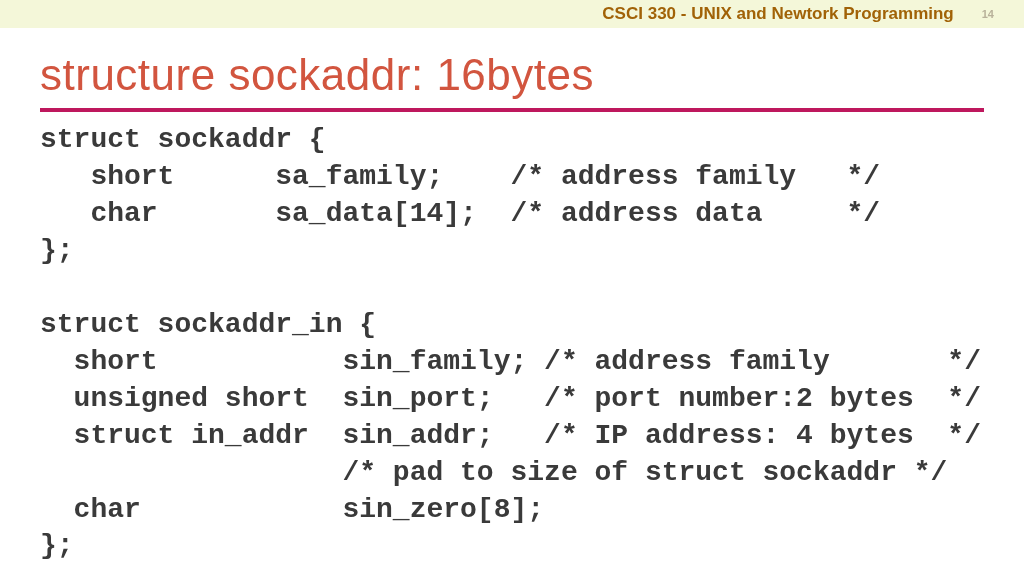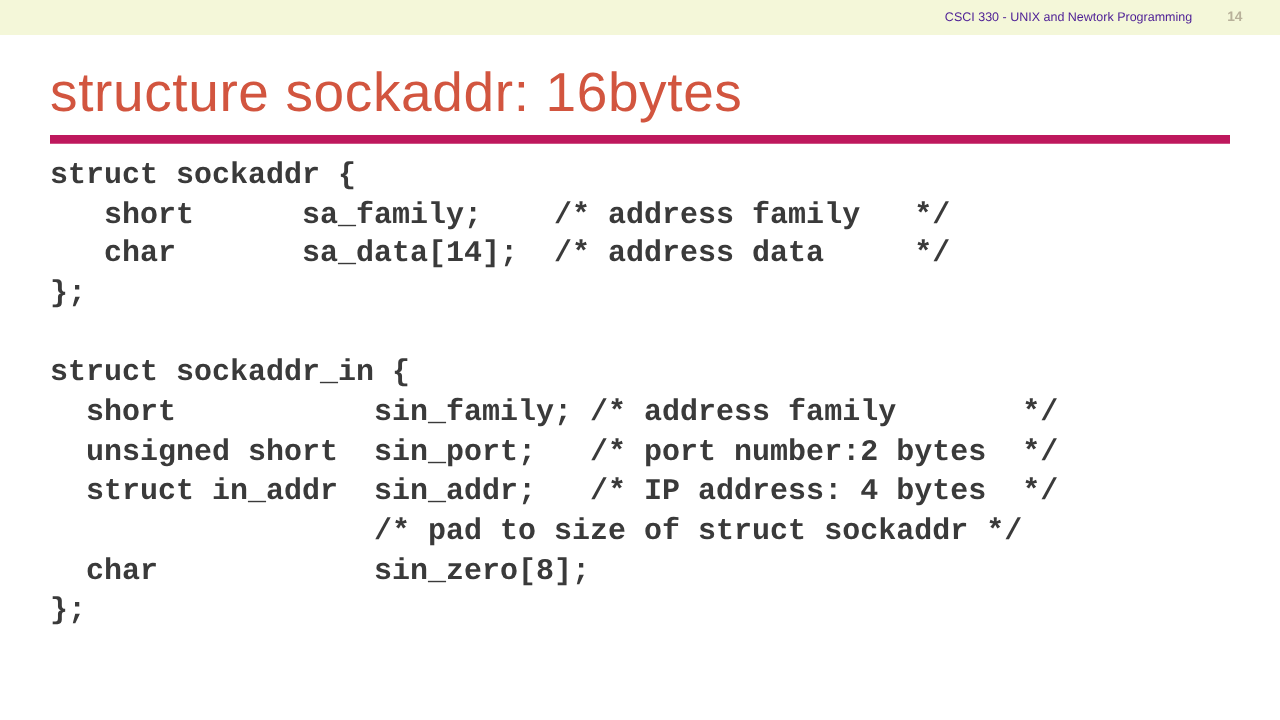--- a/index.html
+++ b/index.html
@@ -25,9 +25,9 @@
       gap: 28px;
     }
     .header-course {
-      color: #4c1d95;
-      font-size: 10px;
-      font-weight: normal;
+      color: #a16207;
+      font-size: 17px;
+      font-weight: bold;
     }
     .header-page {
       color: #b8b19a;

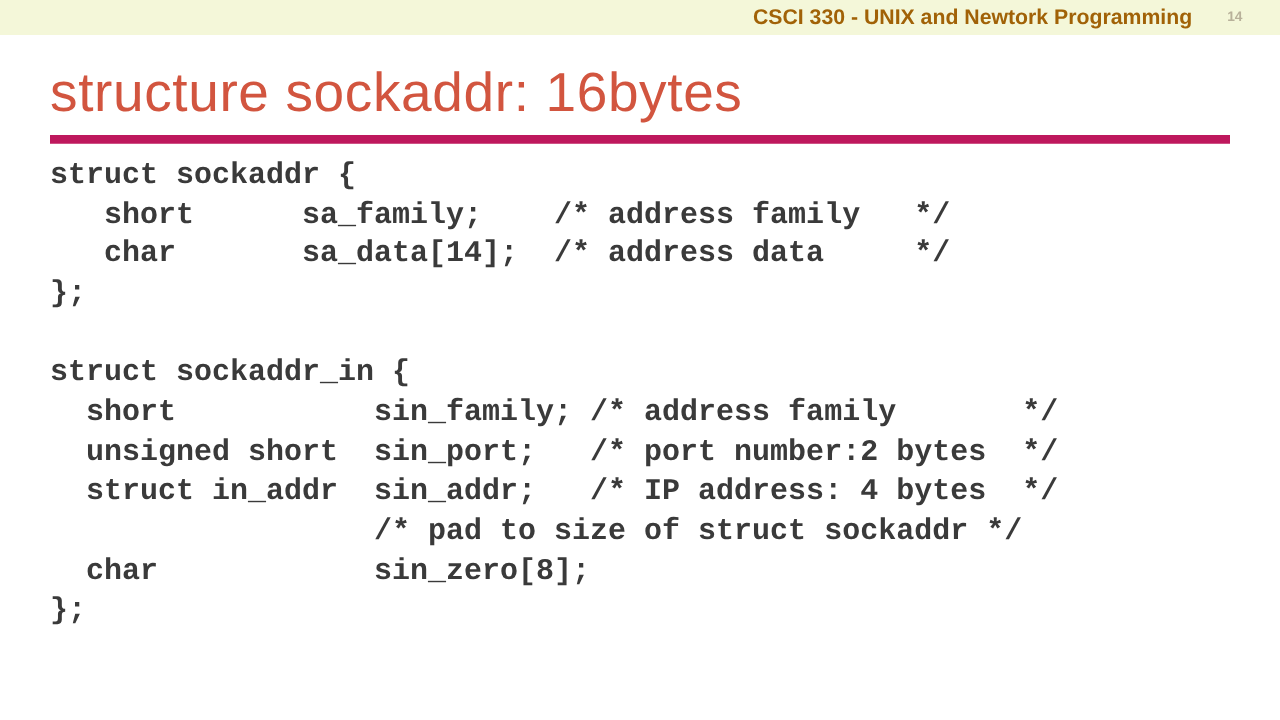--- a/index.html
+++ b/index.html
@@ -43,7 +43,7 @@
       font-weight: normal;
       letter-spacing: 0.5px;
       padding-bottom: 8px;
-      border-bottom: 7px solid #be185d;
+      border-bottom: 4px solid #be185d;
       margin-bottom: 10px;
     }
     .code-block {

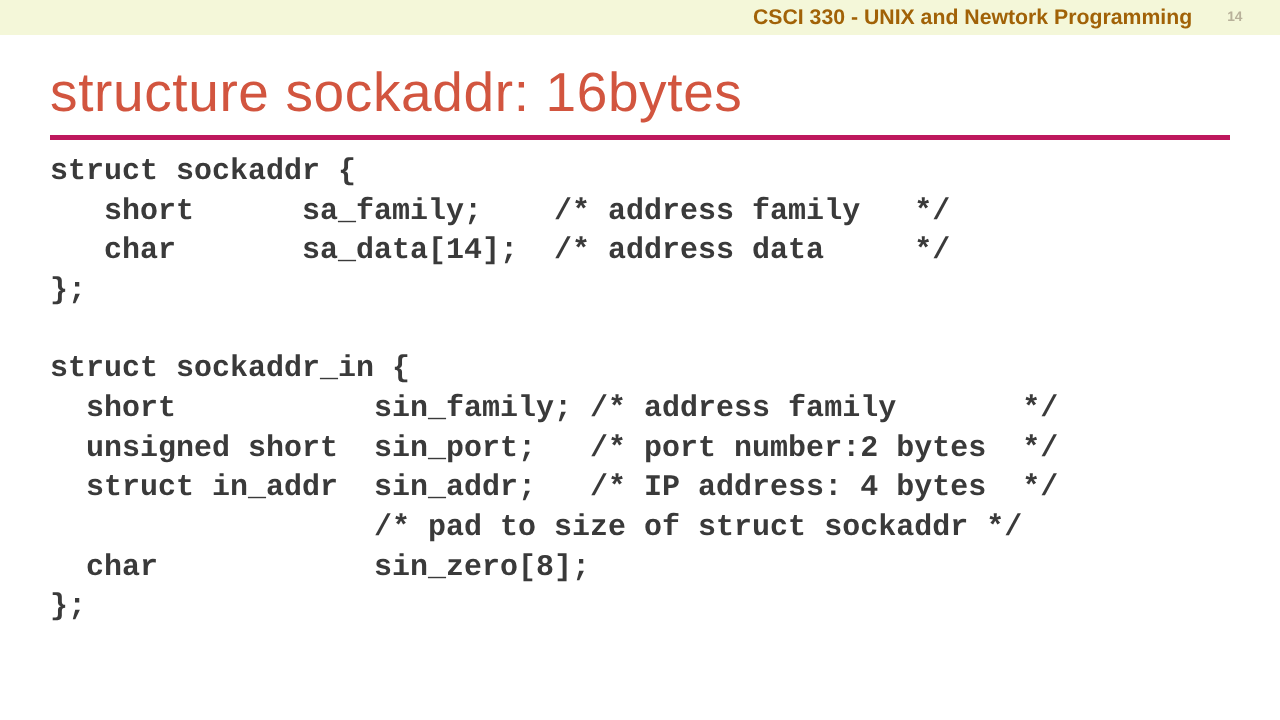--- a/index.html
+++ b/index.html
@@ -48,7 +48,7 @@
     }
     .code-block {
       font-family: "Courier New", Courier, monospace;
-      font-size: 24px;
+      font-size: 28px;
       font-weight: bold;
       color: #3a3a3a;
       white-space: pre;

